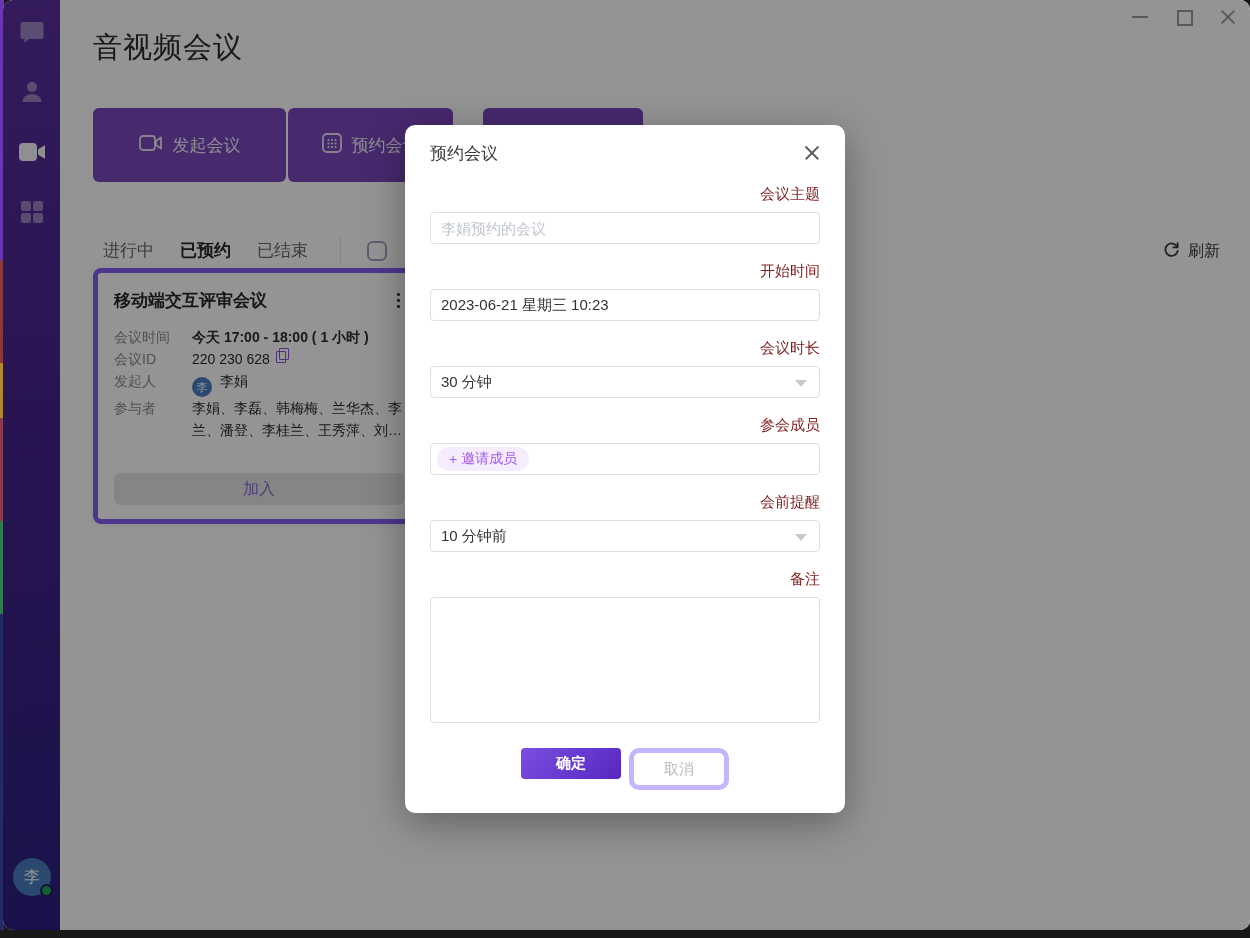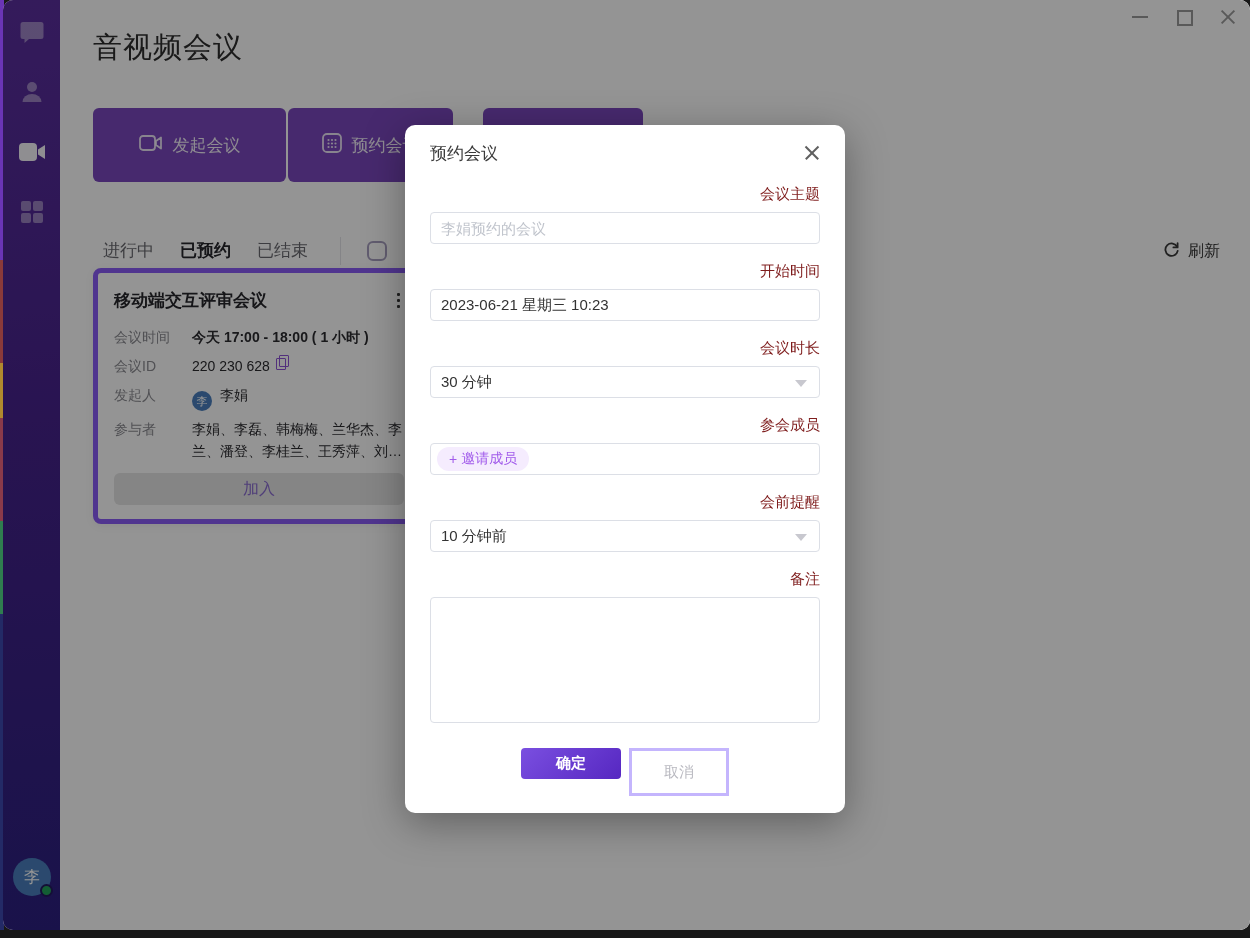--- a/index.html
+++ b/index.html
@@ -60,7 +60,7 @@
   .card-title { font-size:17px; font-weight:bold; color:#26262b; }
   .kebab { margin-left:auto; display:flex; flex-direction:column; gap:3px; padding:4px; cursor:pointer; }
   .kebab i { width:3px; height:3px; background:#3a3a3a; border-radius:1px; }
-  .card-rows { margin-top:14px; display:flex; flex-direction:column; gap:7px; }
+  .card-rows { margin-top:14px; display:flex; flex-direction:column; gap:0; }
   .crow { display:flex; font-size:14px; line-height:22px; }
   .crow .lbl { width:78px; flex:none; color:#8c8c92; }
   .crow .val { color:#2c2c30; }

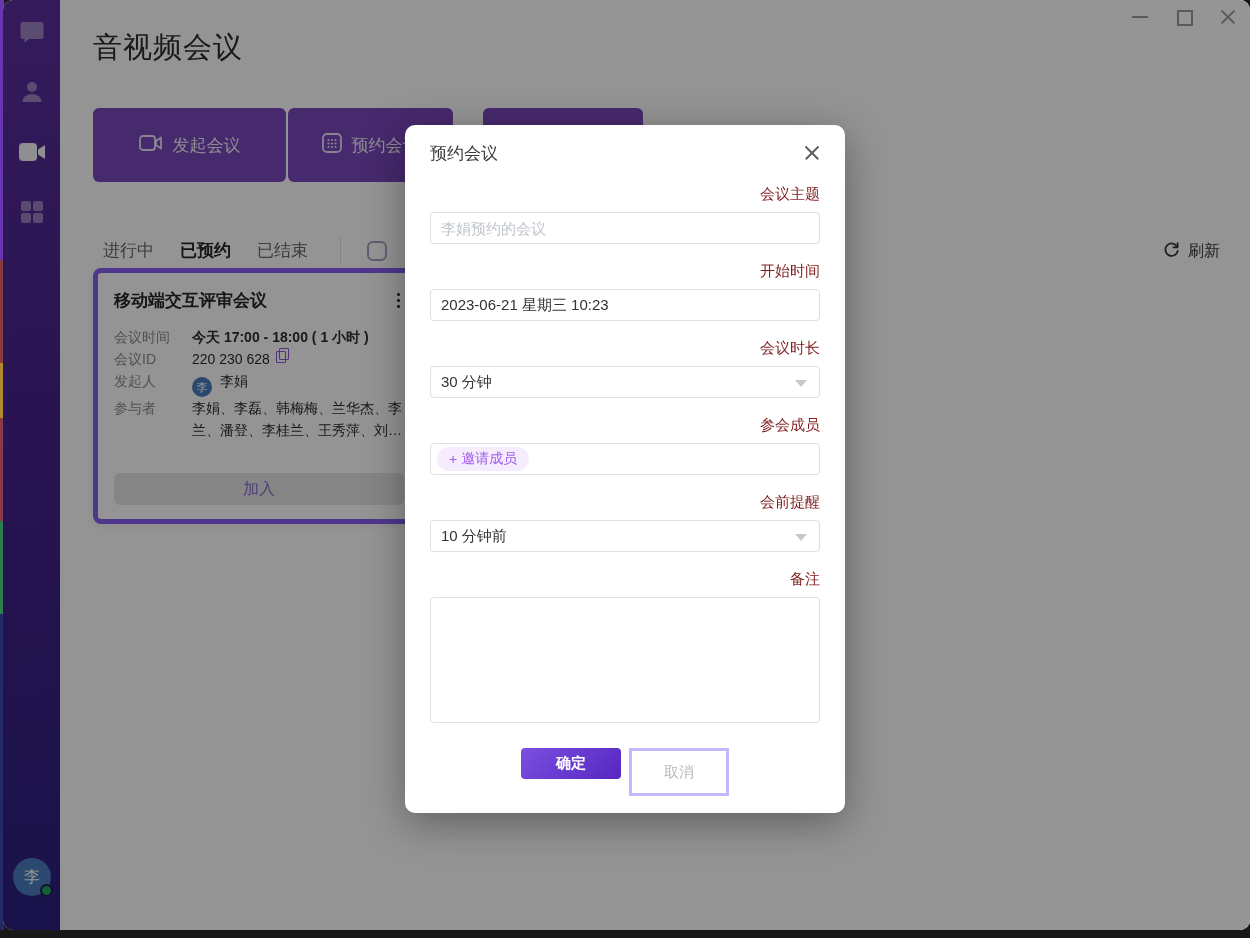--- a/index.html
+++ b/index.html
@@ -108,7 +108,7 @@
   .btn-confirm { width:100px; height:31px; border:none; border-radius:4px; color:#fff; font-size:15px;
     font-weight:bold; cursor:pointer; font-family:inherit;
     background:linear-gradient(135deg,#7a4fe0 0%,#5627c1 100%); }
-  .btn-cancel { width:100px; height:48px; border:3px solid #c4b5fd; border-radius:0; background:#fff;
+  .btn-cancel { width:100px; height:42px; border:5px solid #c4b5fd; border-radius:10px; background:#fff;
     color:#b9b9c0; font-size:15px; cursor:pointer; font-family:inherit; }
 </style>
 </head>

